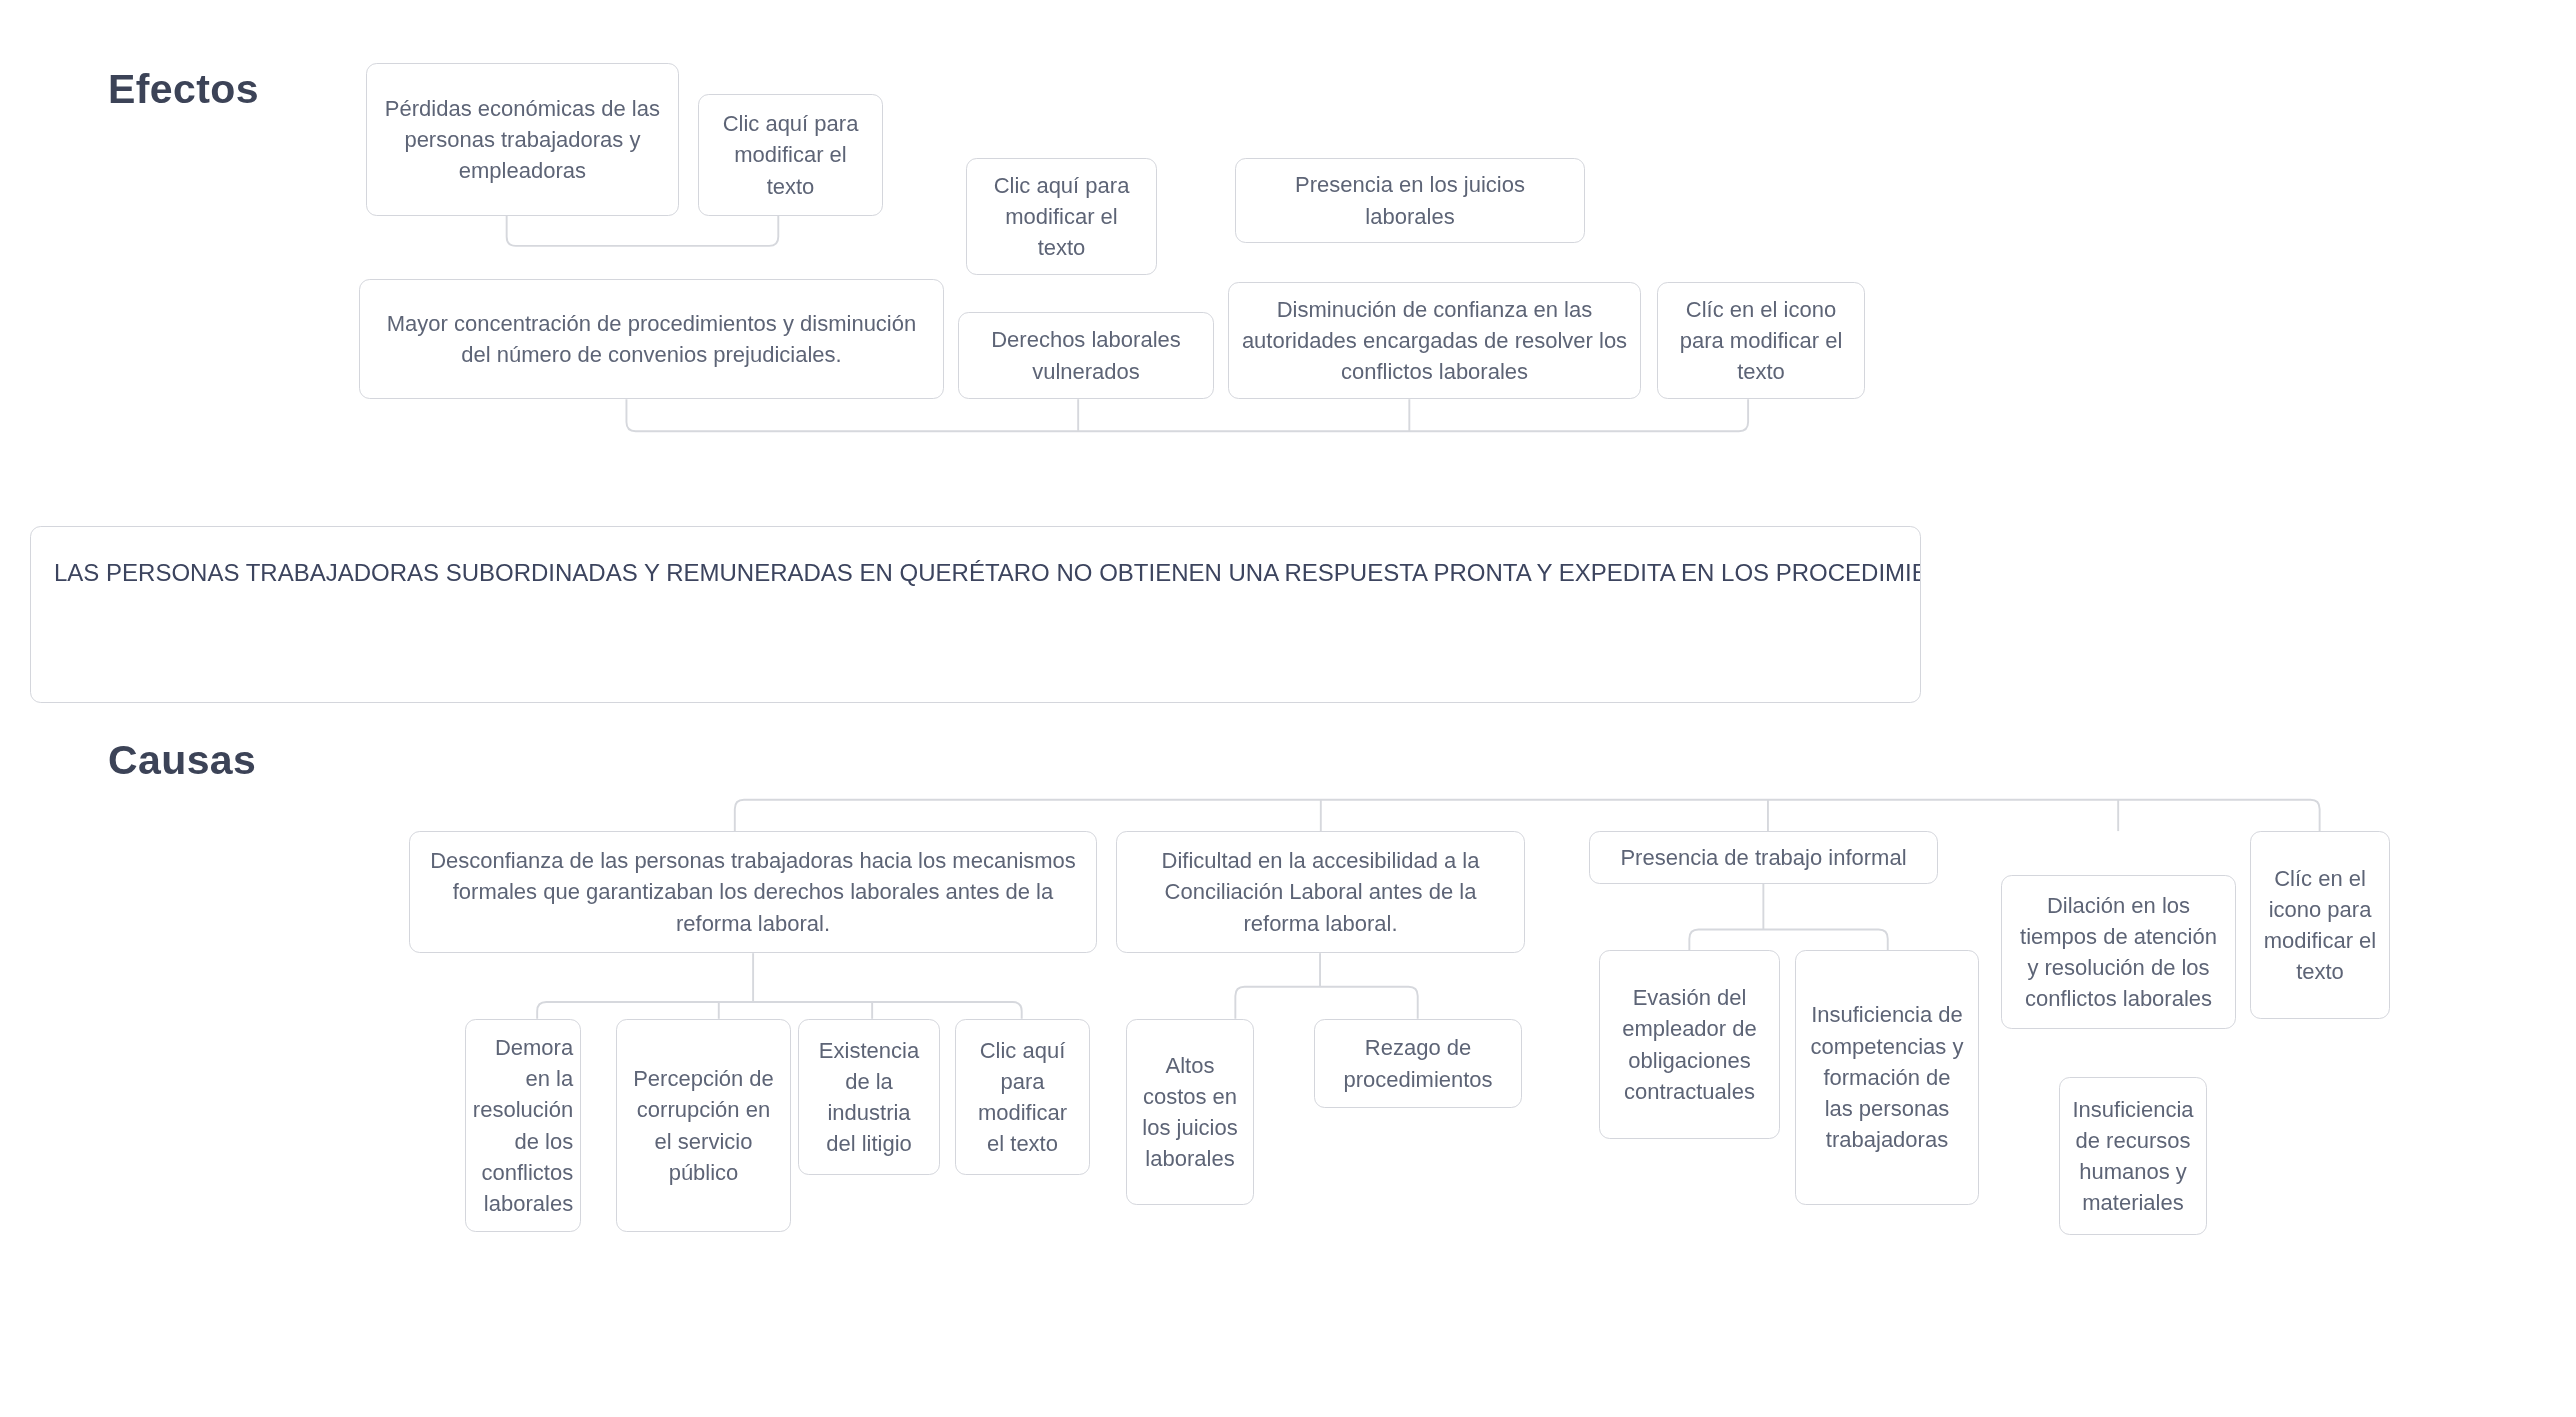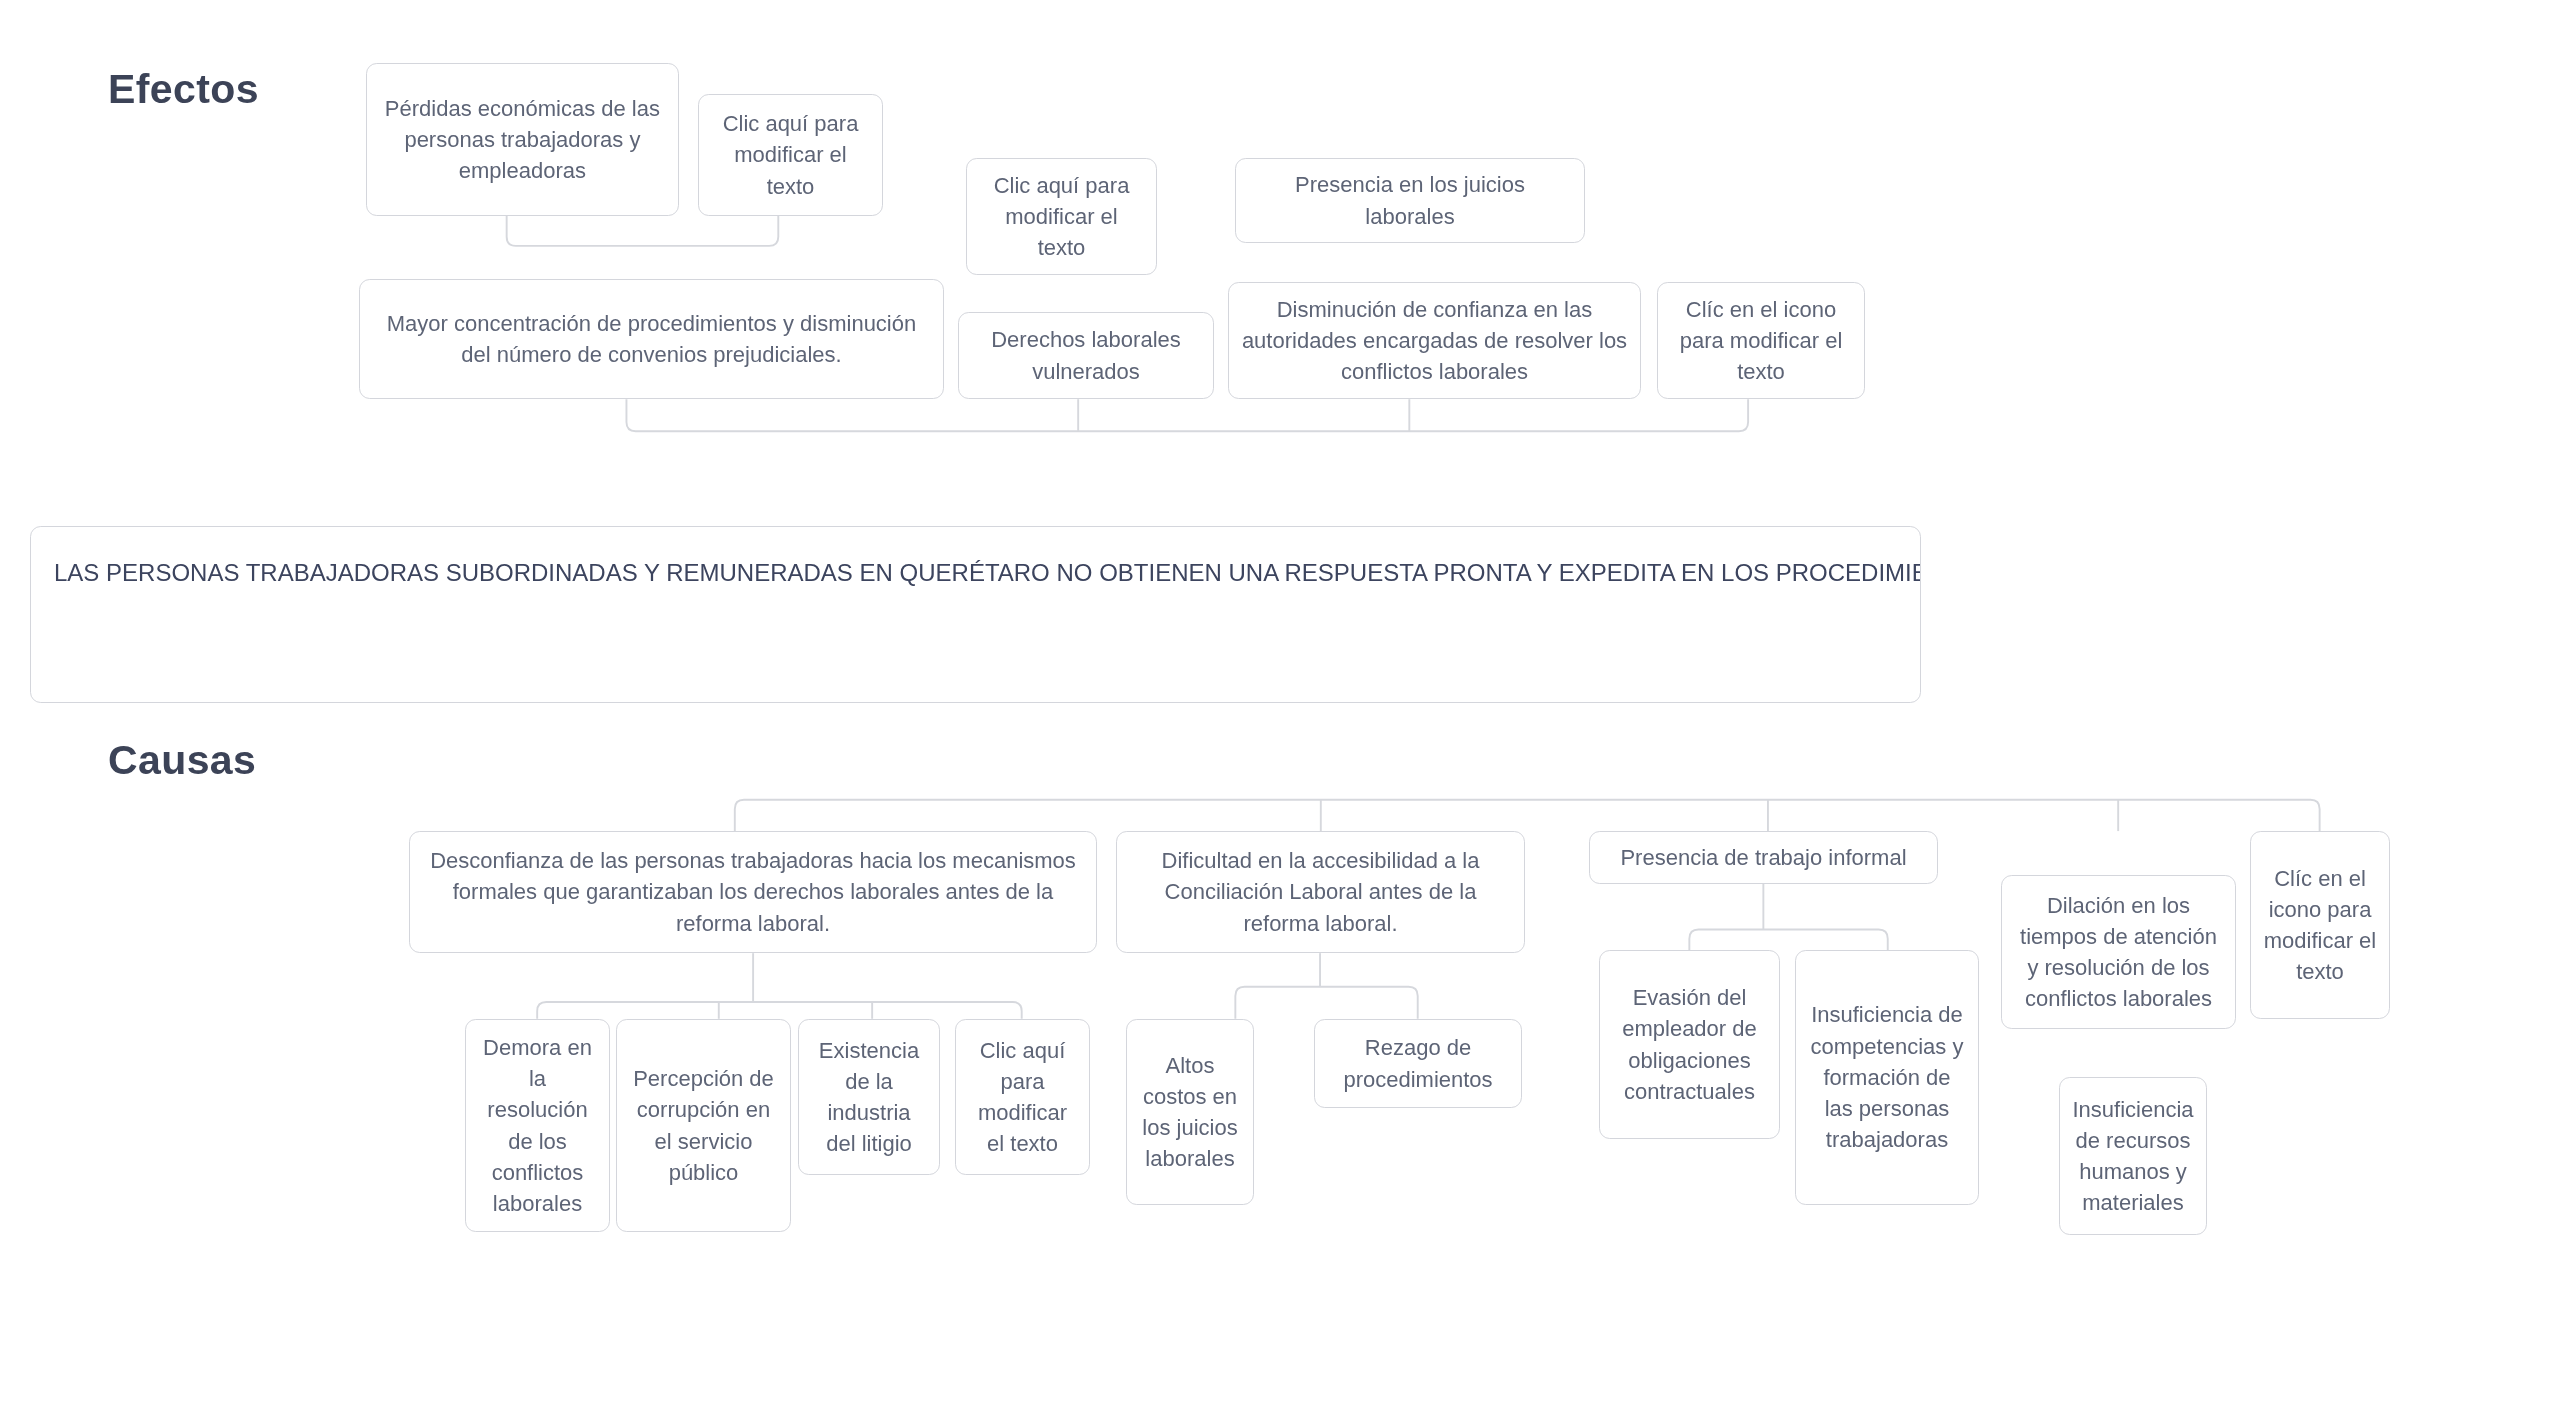--- a/index.html
+++ b/index.html
@@ -77,7 +77,7 @@
   <div class="node" style="left:2001px;top:831px;width:235px;height:154px;margin-top:44px;">Dilación en los tiempos de atención y resolución de los conflictos laborales</div>
   <div class="node" style="left:2250px;top:831px;width:140px;height:188px;">Clíc en el icono para modificar el texto</div>
 
-  <div class="node" style="left:465px;top:1019px;width:145px;height:213px;">Demora en la resolución de los conflictos laborales</div>
+  <div class="node" style="left:465px;top:1019px;width:116px;height:213px;text-align:right;">Demora en la resolución de los conflictos laborales</div>
   <div class="node" style="left:616px;top:1019px;width:175px;height:213px;">Percepción de corrupción en el servicio público</div>
   <div class="node" style="left:798px;top:1019px;width:142px;height:156px;">Existencia de la industria del litigio</div>
   <div class="node" style="left:955px;top:1019px;width:135px;height:156px;">Clic aquí para modificar el texto</div>

